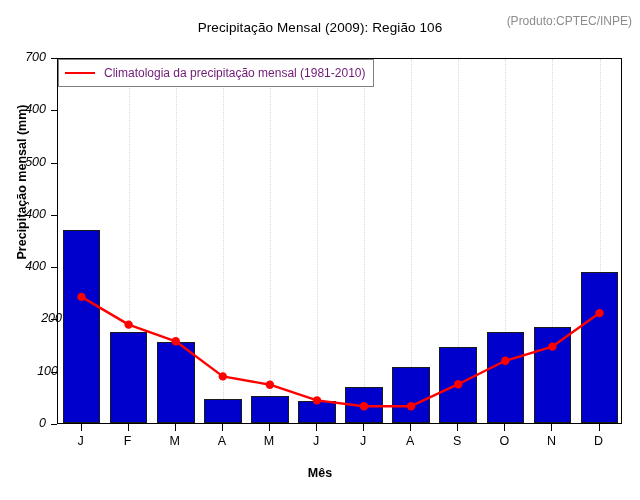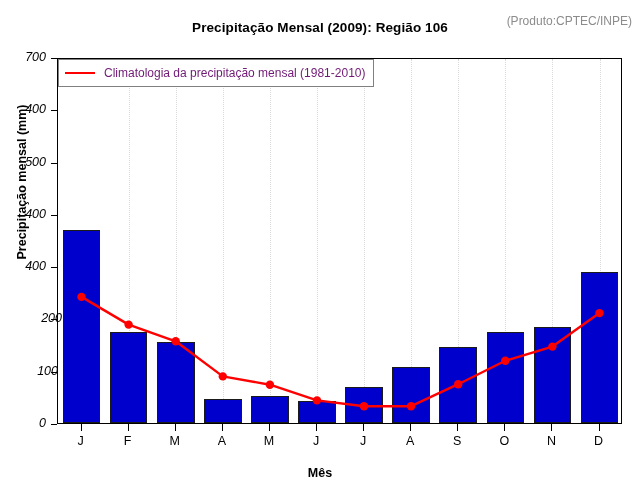--- a/index.html
+++ b/index.html
@@ -29,7 +29,7 @@
     width: 640px;
     text-align: center;
     font-size: 13.5px;
-    font-weight: bold;
+    font-weight: normal;
     color: #000000;
     letter-spacing: 0.1px;
   }

